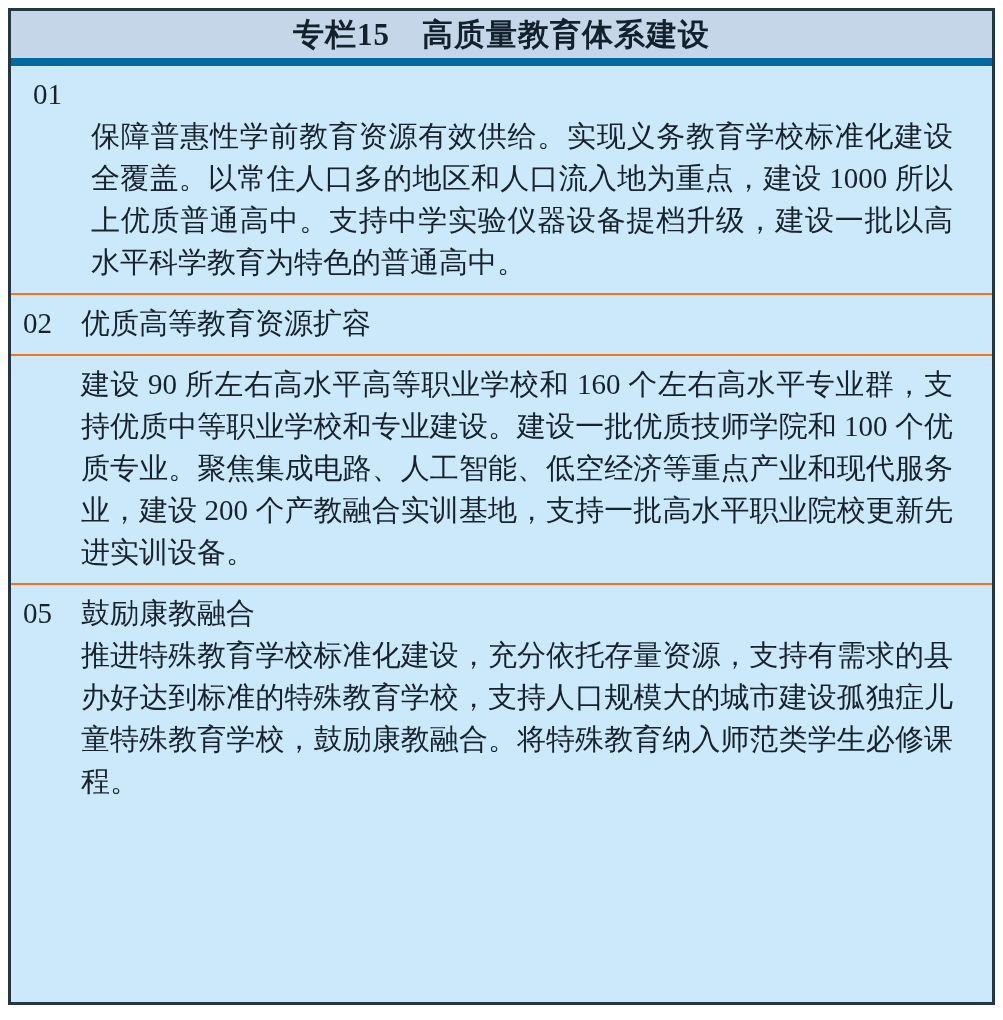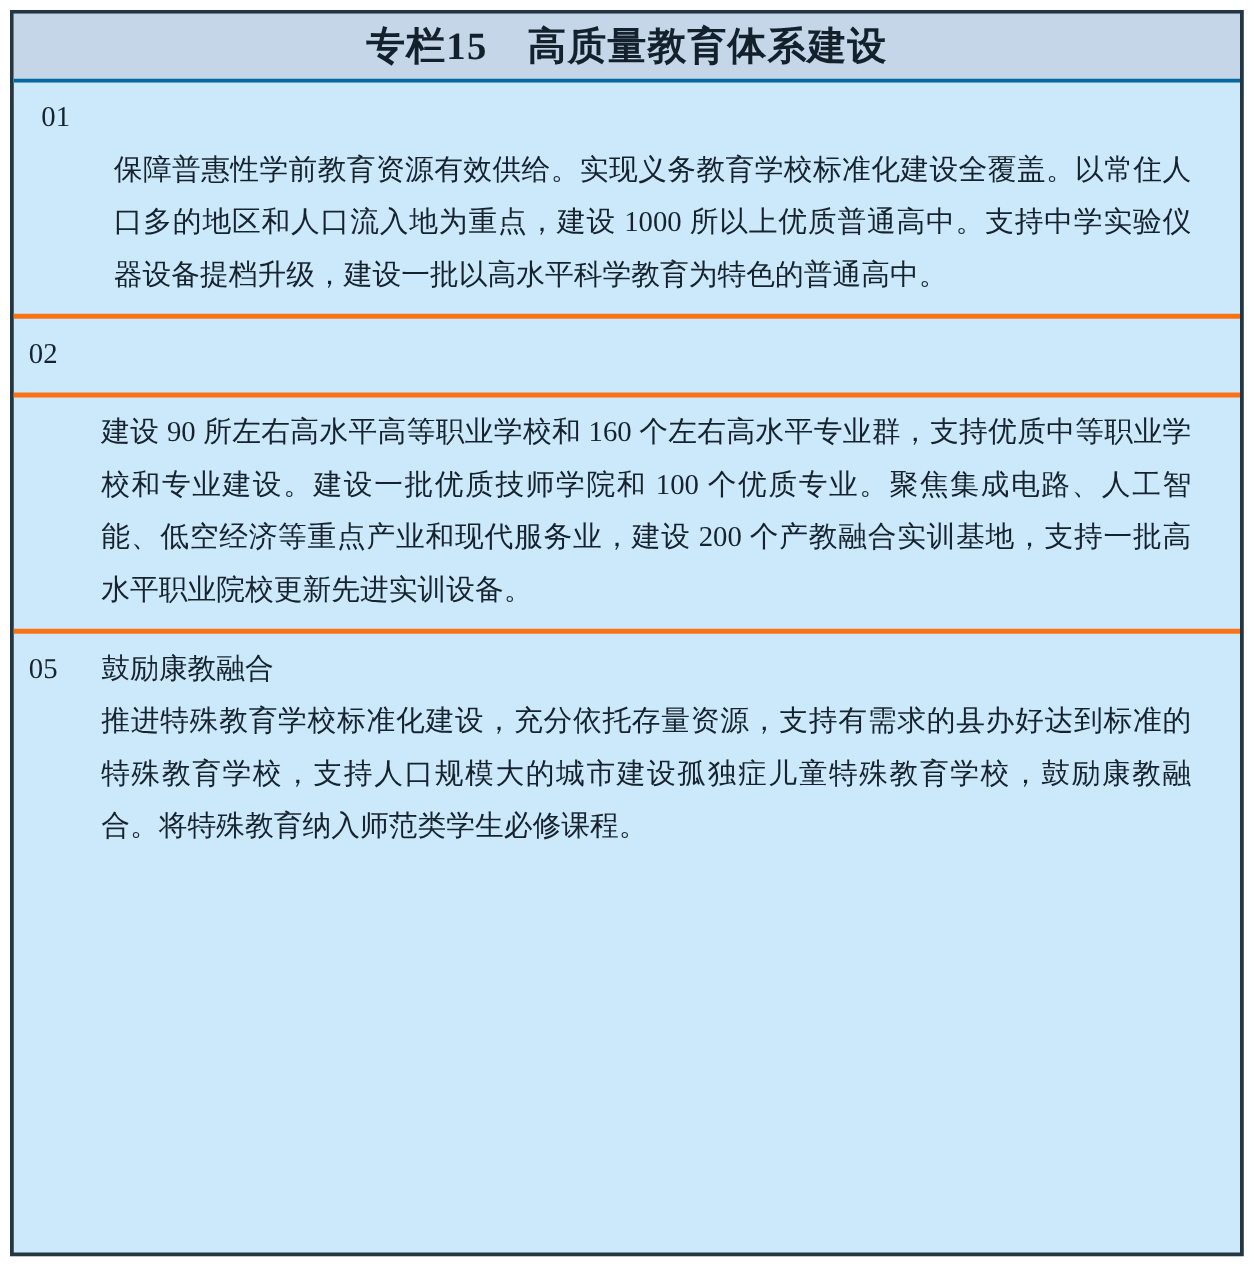--- a/index.html
+++ b/index.html
@@ -29,7 +29,7 @@
     box-sizing: border-box;
     height: 55px;
     background: #c6d6e9;
-    border-bottom: 3px solid #0369a1;
+    border-bottom: 8px solid #0369a1;
     display: flex;
     align-items: center;
     justify-content: center;

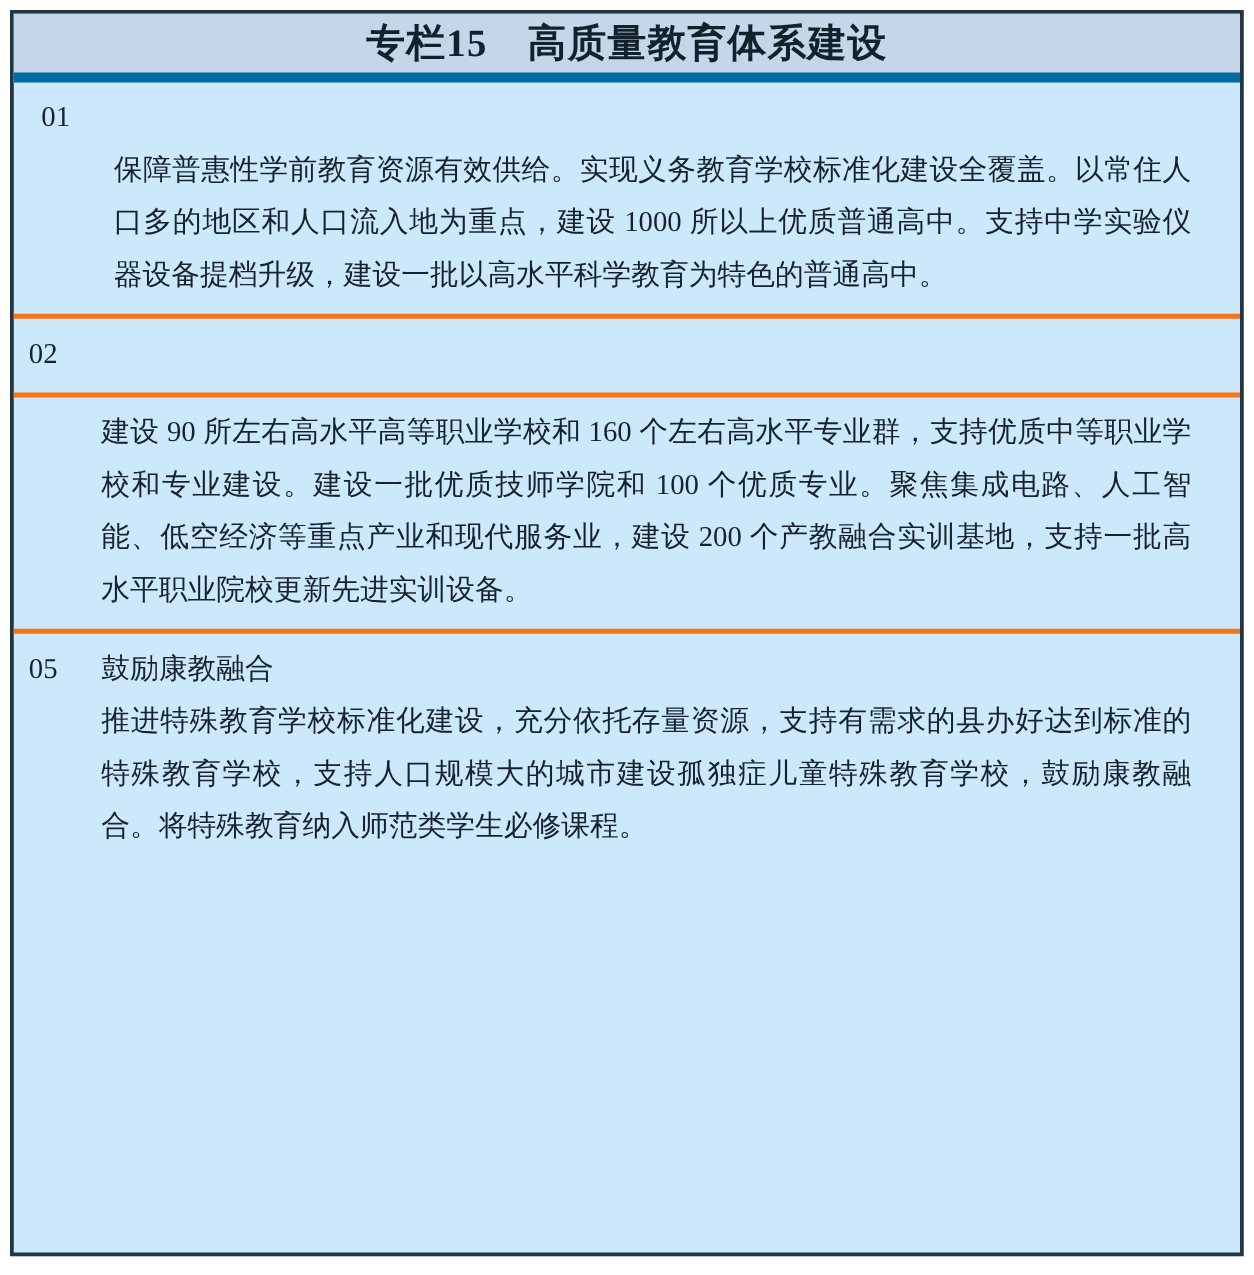--- a/index.html
+++ b/index.html
@@ -44,7 +44,7 @@
   .section {
     box-sizing: border-box;
     padding: 7px 32px 10px 22px;
-    font-size: 23px;
+    font-size: 29px;
     line-height: 42px;
   }
   .section + .section {

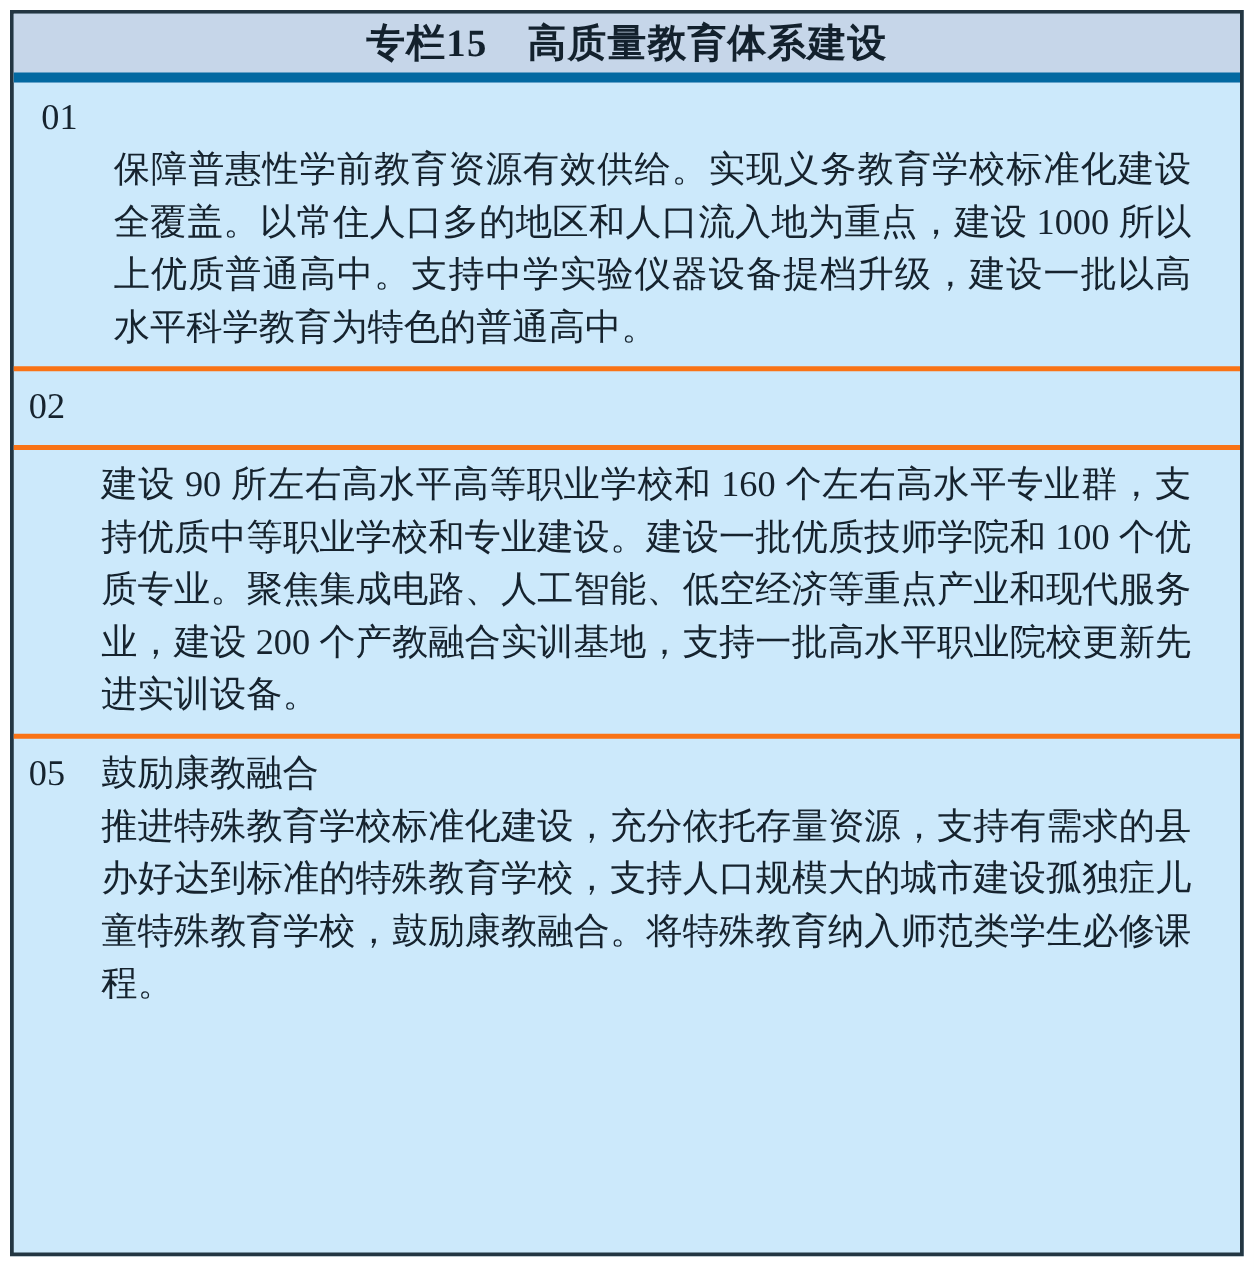--- a/index.html
+++ b/index.html
@@ -48,7 +48,7 @@
     line-height: 42px;
   }
   .section + .section {
-    border-top: 4px solid #f97316;
+    border-top: 2px solid #f97316;
     padding-left: 12px;
   }
   .section-heading {

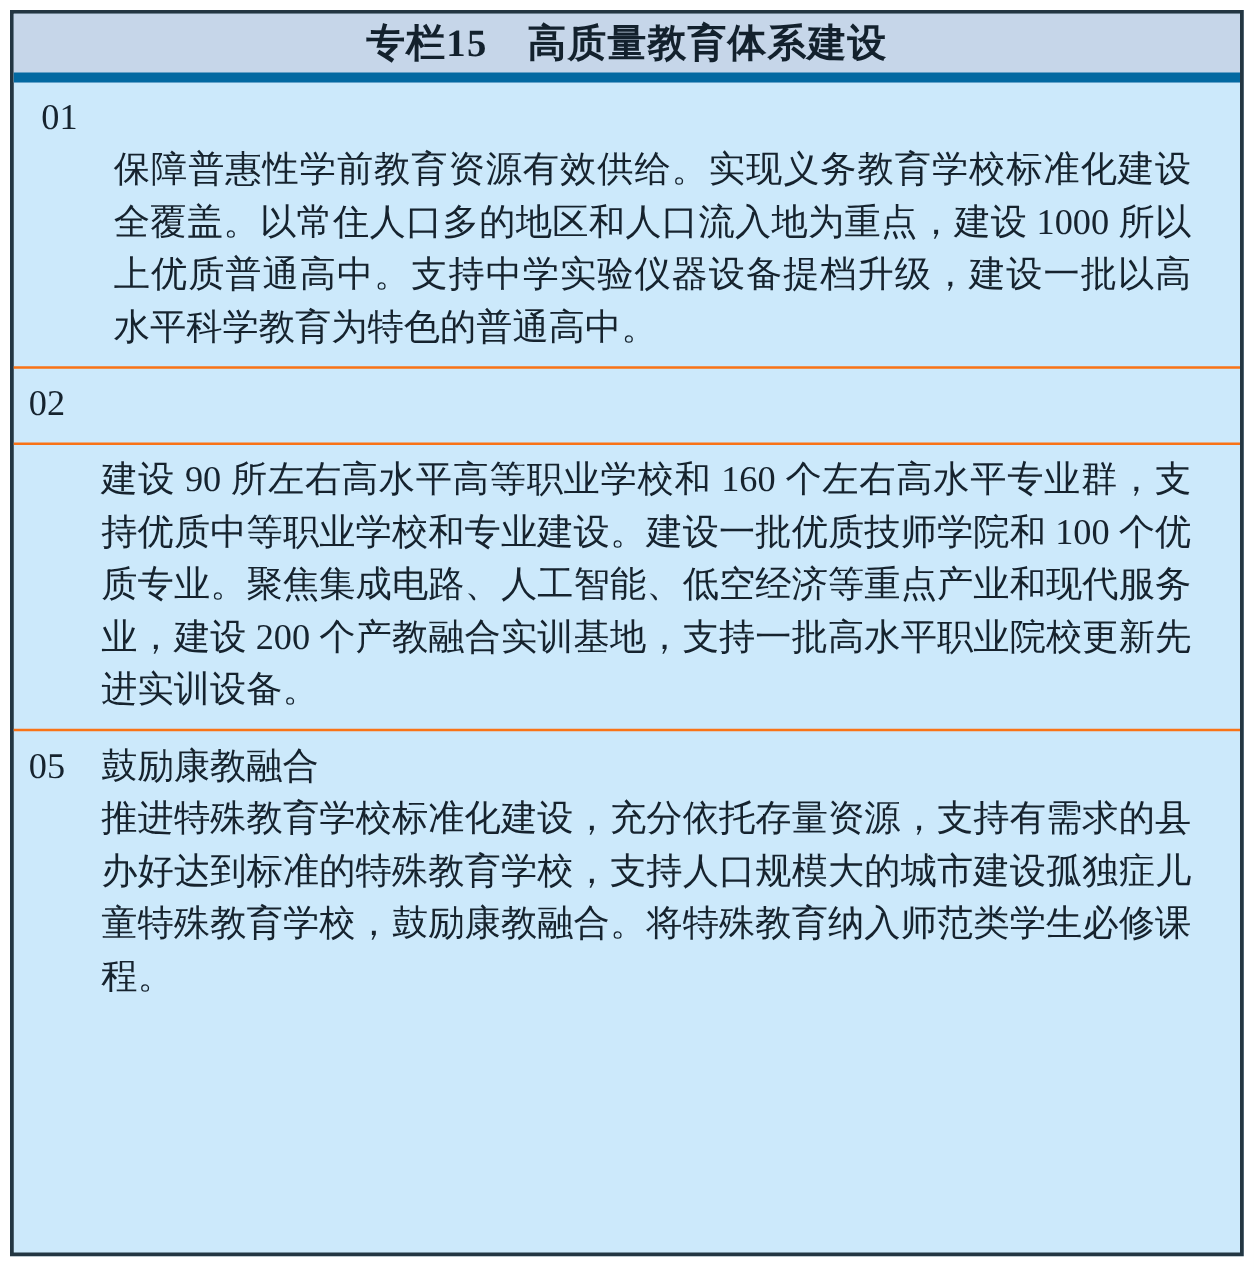--- a/index.html
+++ b/index.html
@@ -85,6 +85,7 @@
   <section class="section">
     <div class="section-heading">
       <span class="sec-num">02</span>
+      <span class="sec-title">优质高等教育资源扩容</span>
     </div>
   </section>
 

